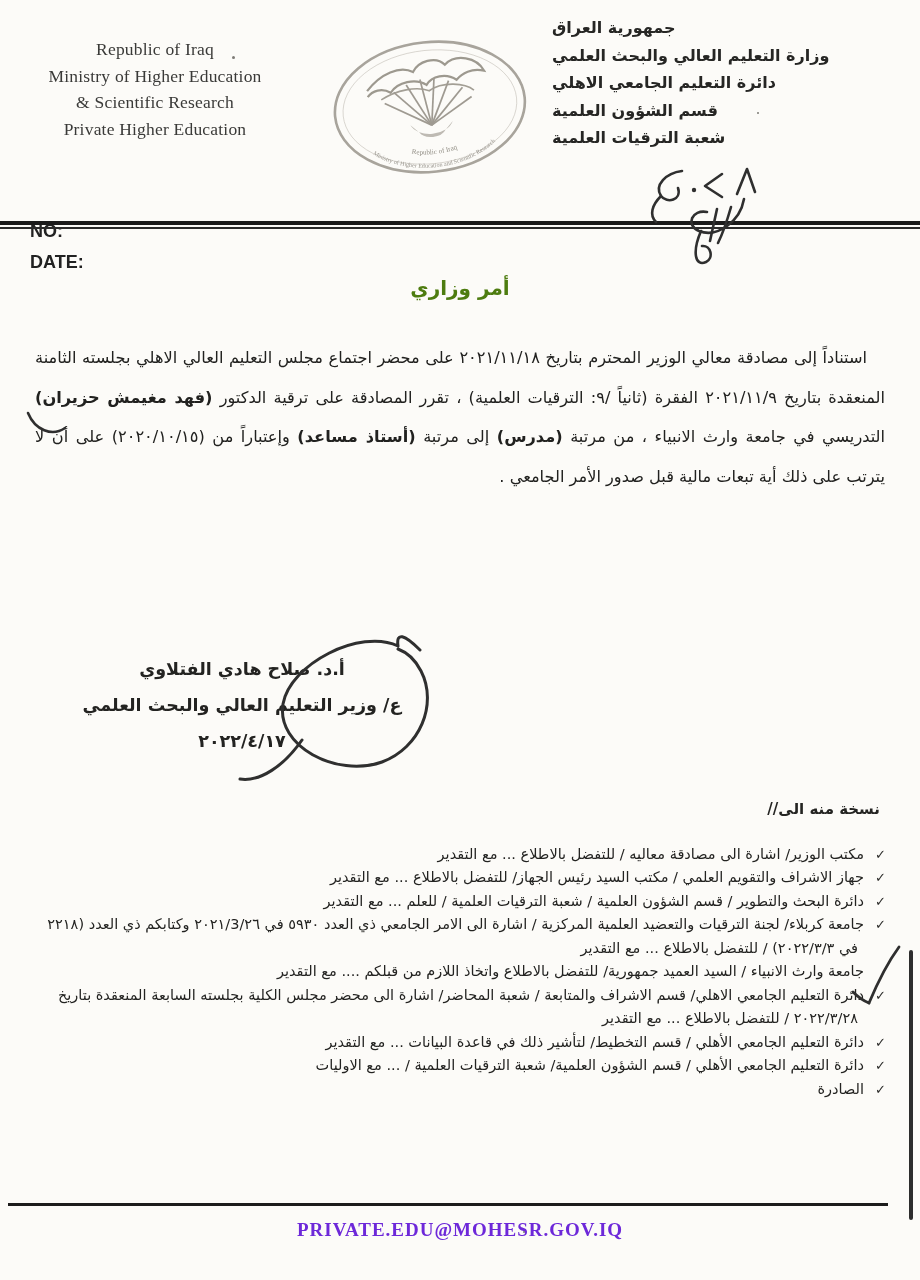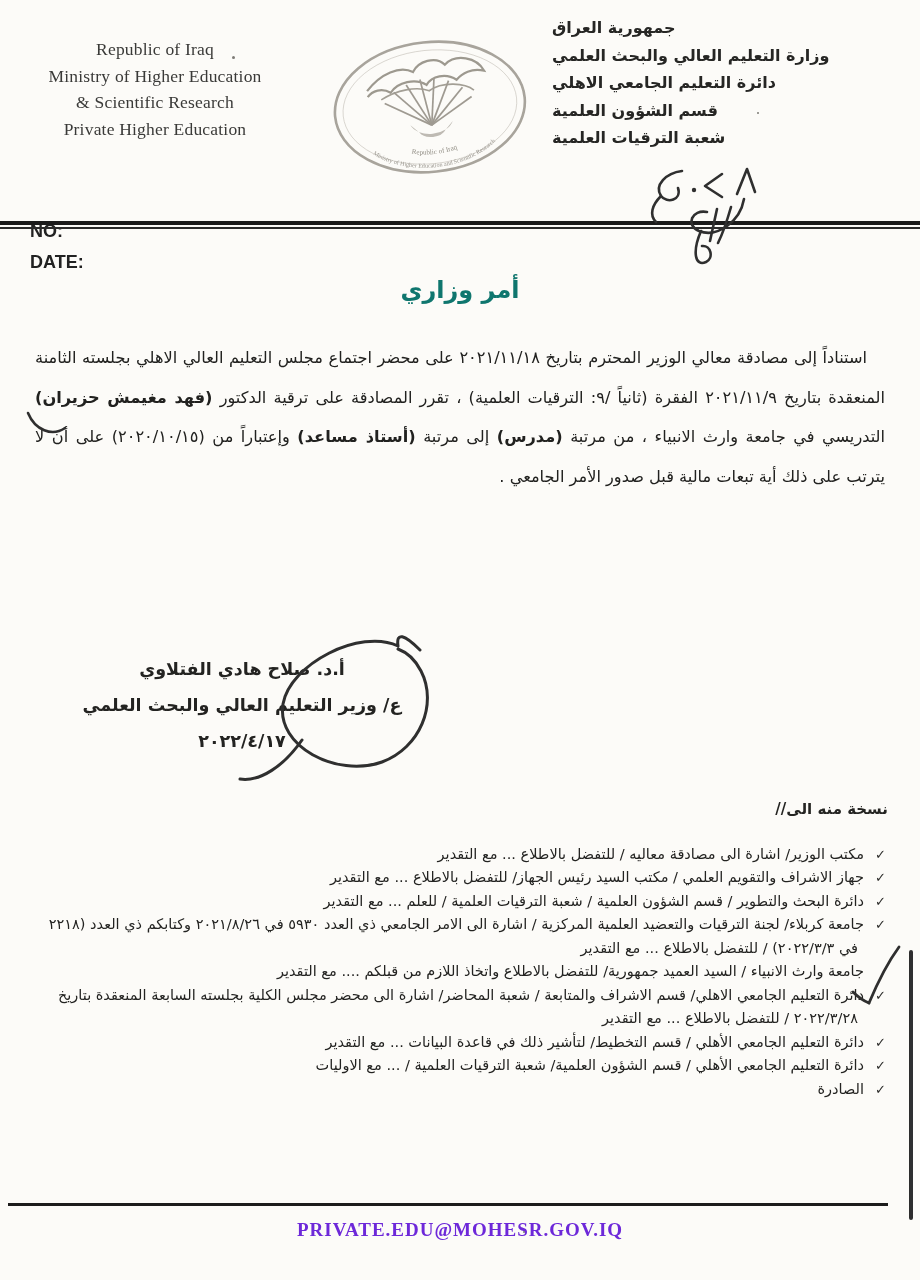--- a/index.html
+++ b/index.html
@@ -36,7 +36,7 @@
   
   .doc-title{
     position:absolute; left:0; right:0; top:276px; text-align:center;
-    direction:rtl; font-weight:bold; font-size:24px; color:#0f766e;
+    direction:rtl; font-weight:bold; font-size:20px; color:#4d7c0f;
   }
   .doc-body{
     position:absolute; left:35px; top:338px; width:850px;

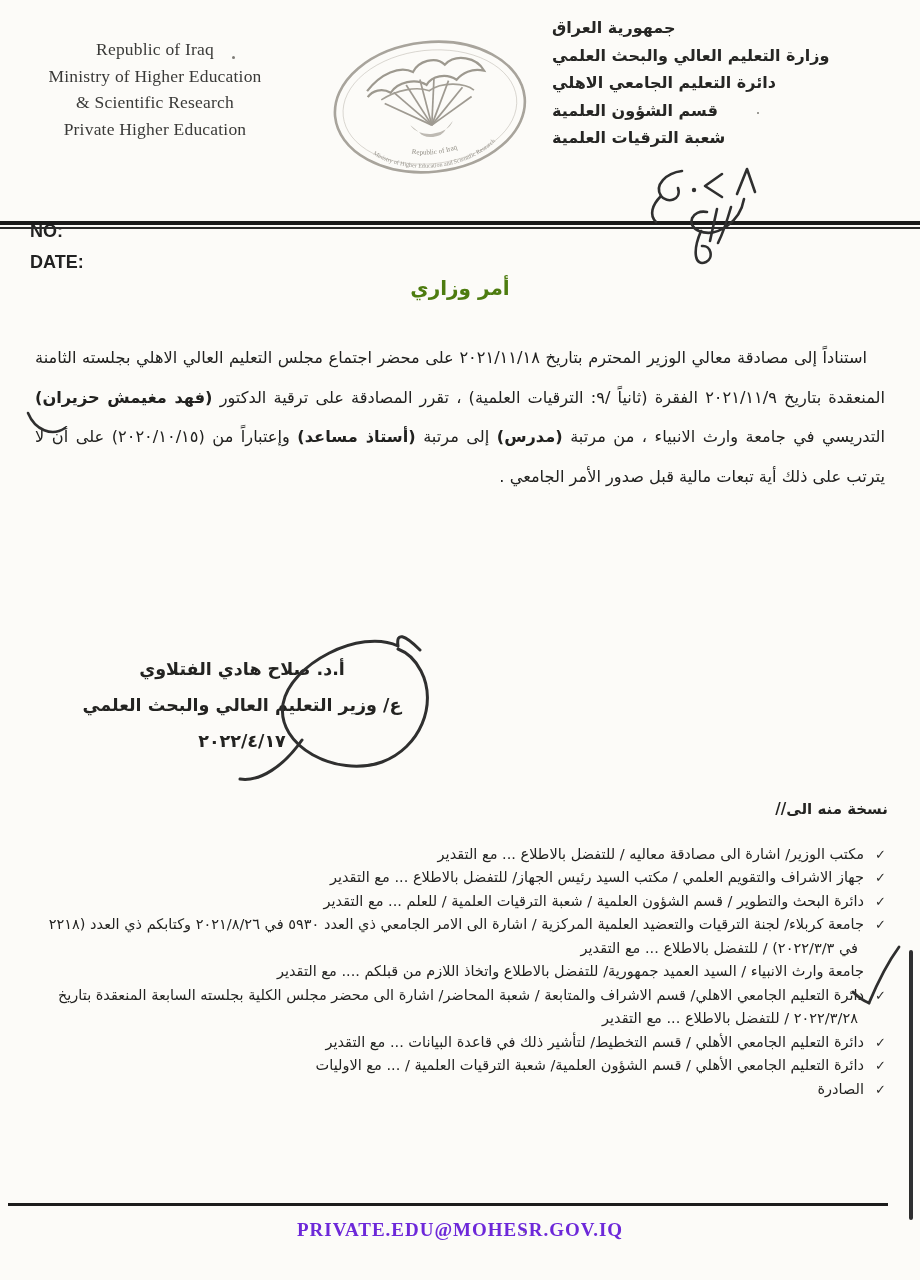--- a/index.html
+++ b/index.html
@@ -52,7 +52,7 @@
   }
   
   .copyto{
-    position:absolute; right:32px; top:800px;
+    position:absolute; right:40px; top:800px;
     direction:rtl; font-weight:bold; font-size:15px; color:#242422;
   }
   .dist{

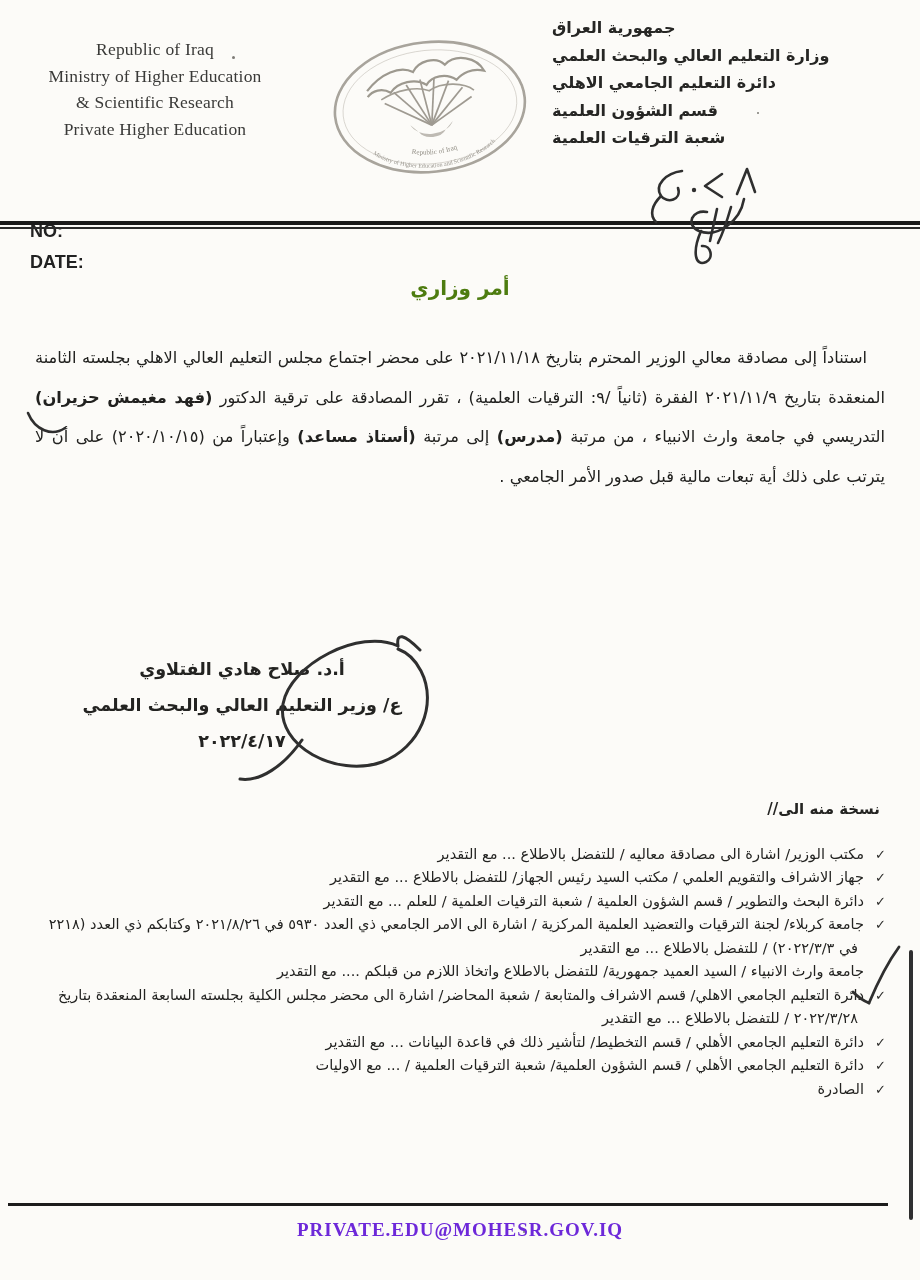--- a/index.html
+++ b/index.html
@@ -157,7 +157,7 @@
     <div class="d-item"><span class="chk">✓</span><span>مكتب الوزير/ اشارة الى مصادقة معاليه / للتفضل بالاطلاع ... مع التقدير</span></div>
     <div class="d-item"><span class="chk">✓</span><span>جهاز الاشراف والتقويم العلمي / مكتب السيد رئيس الجهاز/ للتفضل بالاطلاع ... مع التقدير</span></div>
     <div class="d-item"><span class="chk">✓</span><span>دائرة البحث والتطوير / قسم الشؤون العلمية / شعبة الترقيات العلمية / للعلم ... مع التقدير</span></div>
-    <div class="d-item"><span class="chk">✓</span><span>جامعة كربلاء/ لجنة الترقيات والتعضيد العلمية المركزية / اشارة الى الامر الجامعي  ذي العدد ٥٩٣٠ في ٢٠٢١/٨/٢٦ وكتابكم ذي العدد (٢٢١٨ في ٢٠٢٢/٣/٣) / للتفضل بالاطلاع ... مع التقدير</span></div>
+    <div class="d-item"><span class="chk">✓</span><span>جامعة كربلاء/ لجنة الترقيات والتعضيد العلمية المركزية / اشارة الى الامر الجامعي  ذي العدد ٥٩٣٠ في ٢٠٢١/3/٢٦ وكتابكم ذي العدد (٢٢١٨ في ٢٠٢٢/٣/٣) / للتفضل بالاطلاع ... مع التقدير</span></div>
     <div class="d-item hand"><span class="chk">✓</span><span>جامعة وارث الانبياء / السيد العميد جمهورية/ للتفضل بالاطلاع واتخاذ اللازم من قبلكم .... مع التقدير</span></div>
     <div class="d-item"><span class="chk">✓</span><span>دائرة التعليم الجامعي الاهلي/ قسم الاشراف والمتابعة / شعبة المحاضر/ اشارة الى محضر مجلس الكلية بجلسته السابعة المنعقدة بتاريخ ٢٠٢٢/٣/٢٨ / للتفضل بالاطلاع ... مع التقدير</span></div>
     <div class="d-item"><span class="chk">✓</span><span>دائرة التعليم الجامعي الأهلي / قسم التخطيط/ لتأشير ذلك في قاعدة البيانات ... مع التقدير</span></div>

